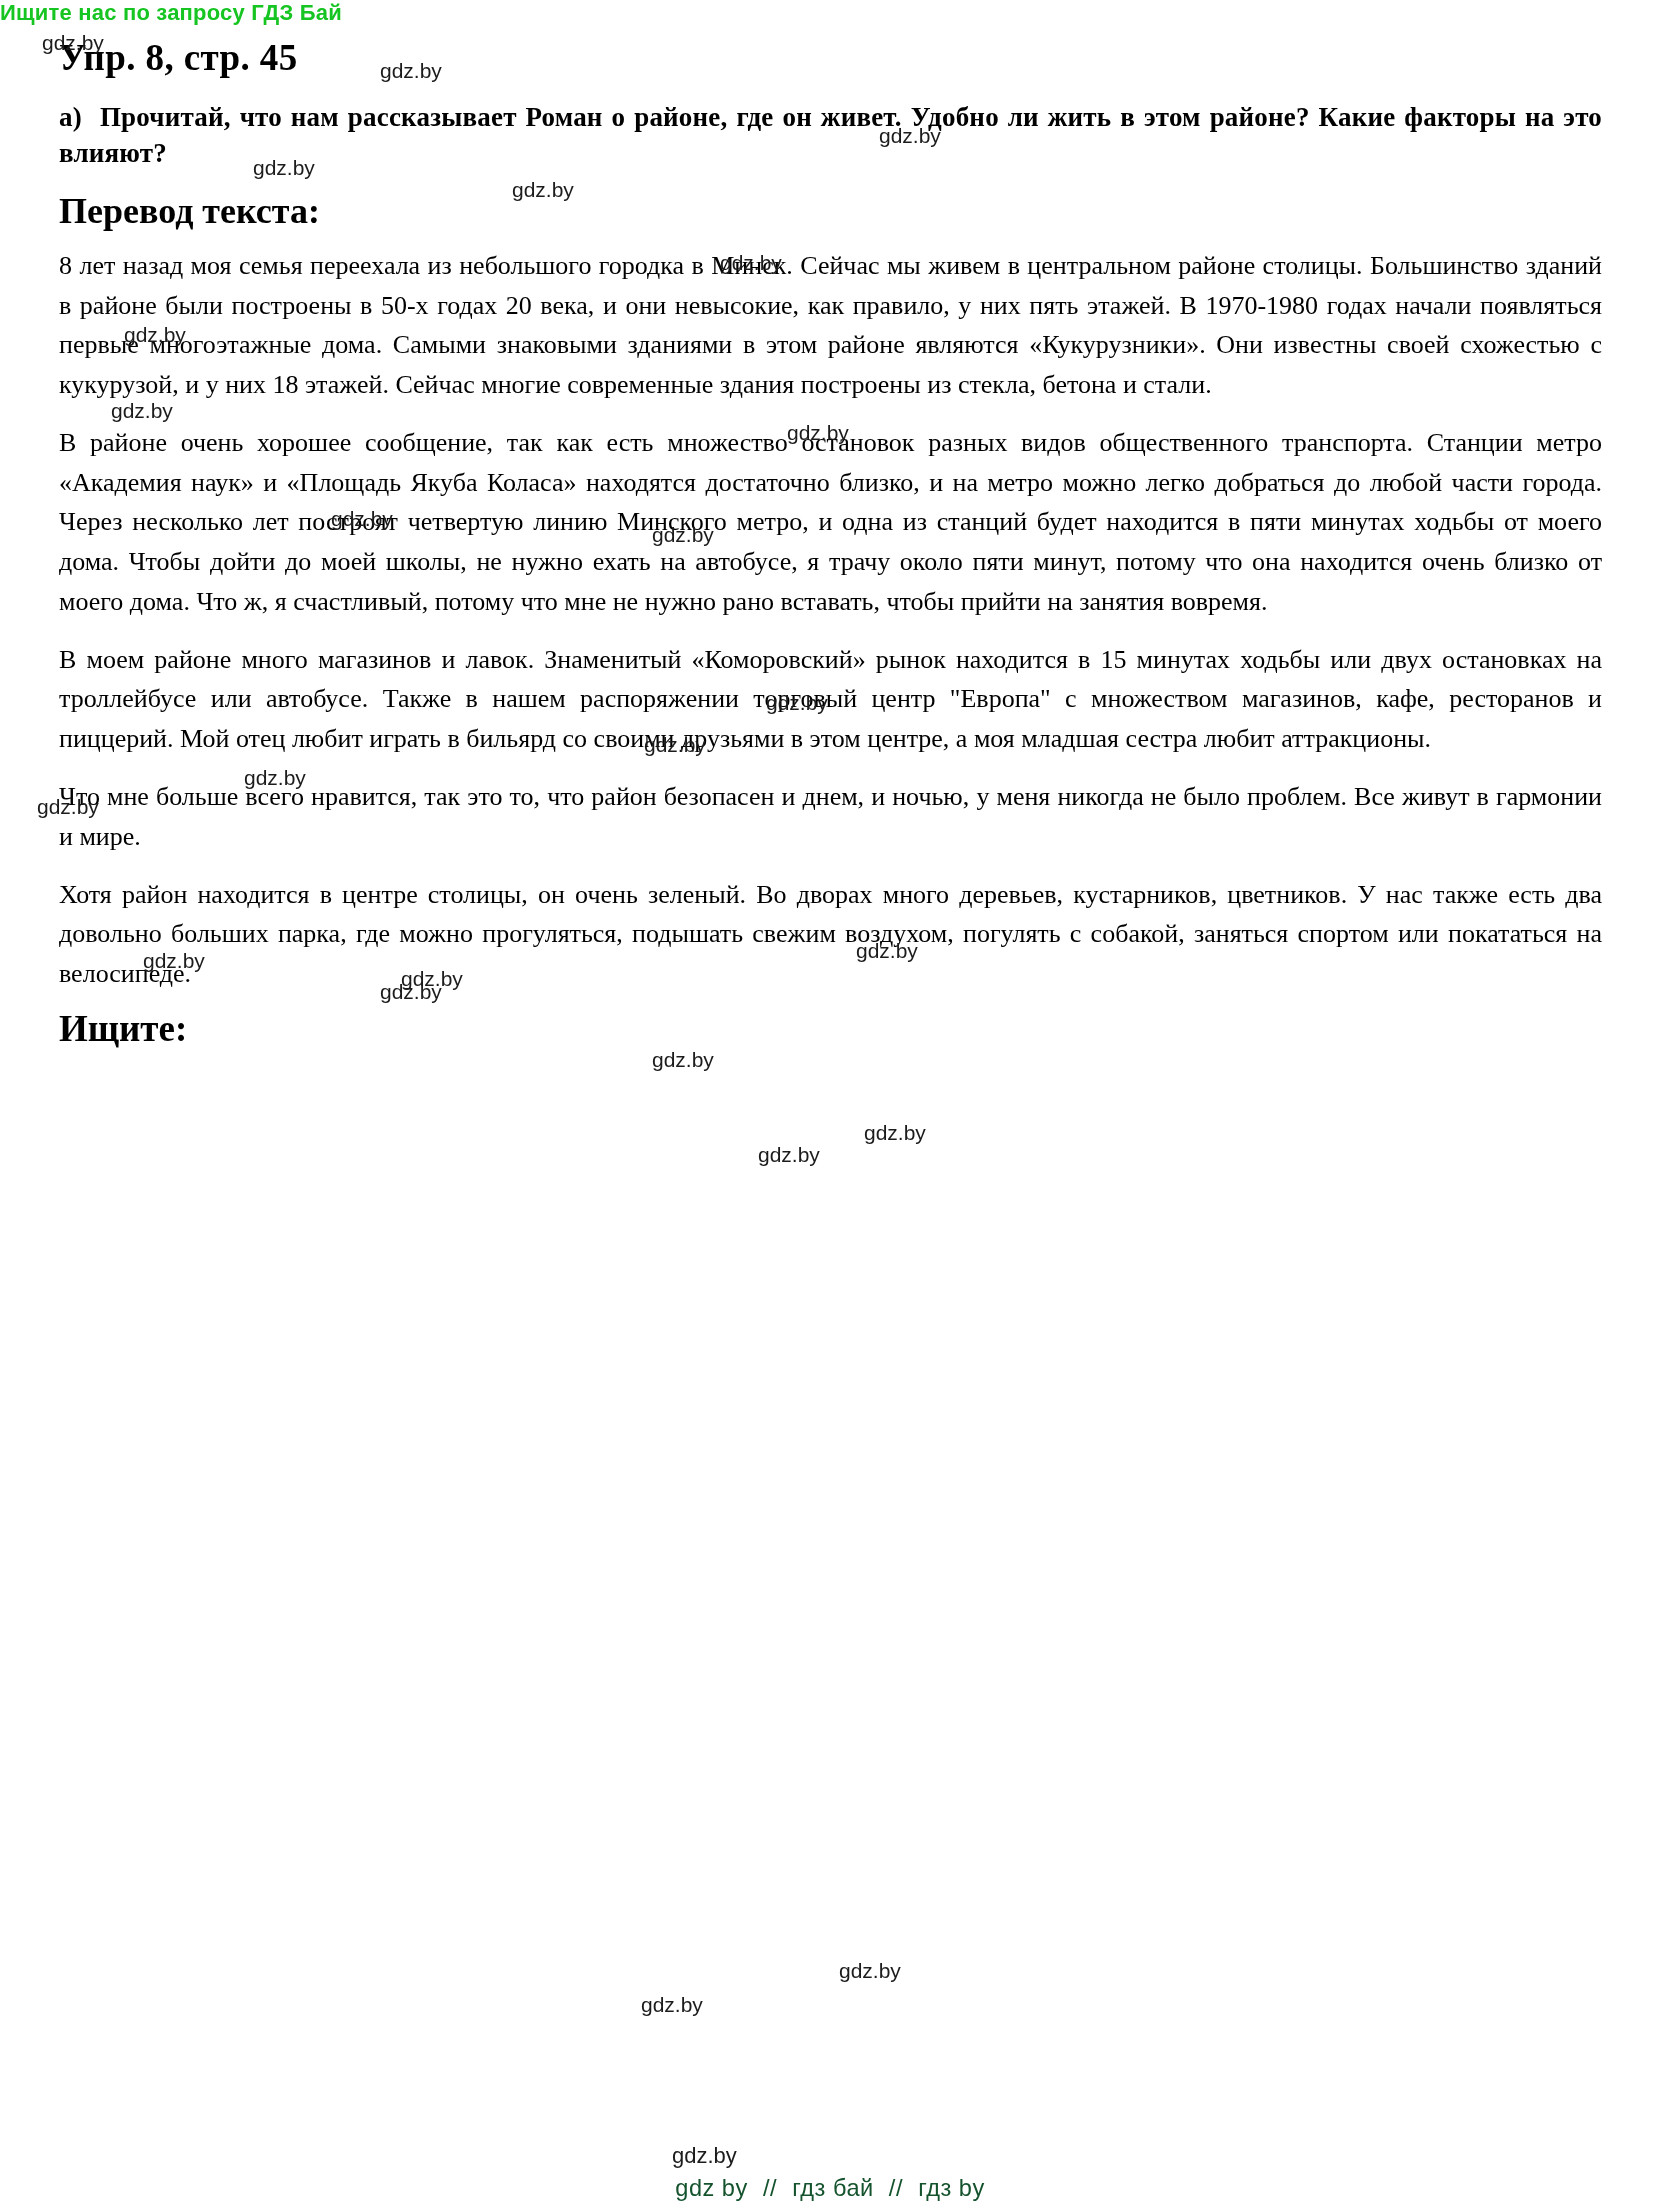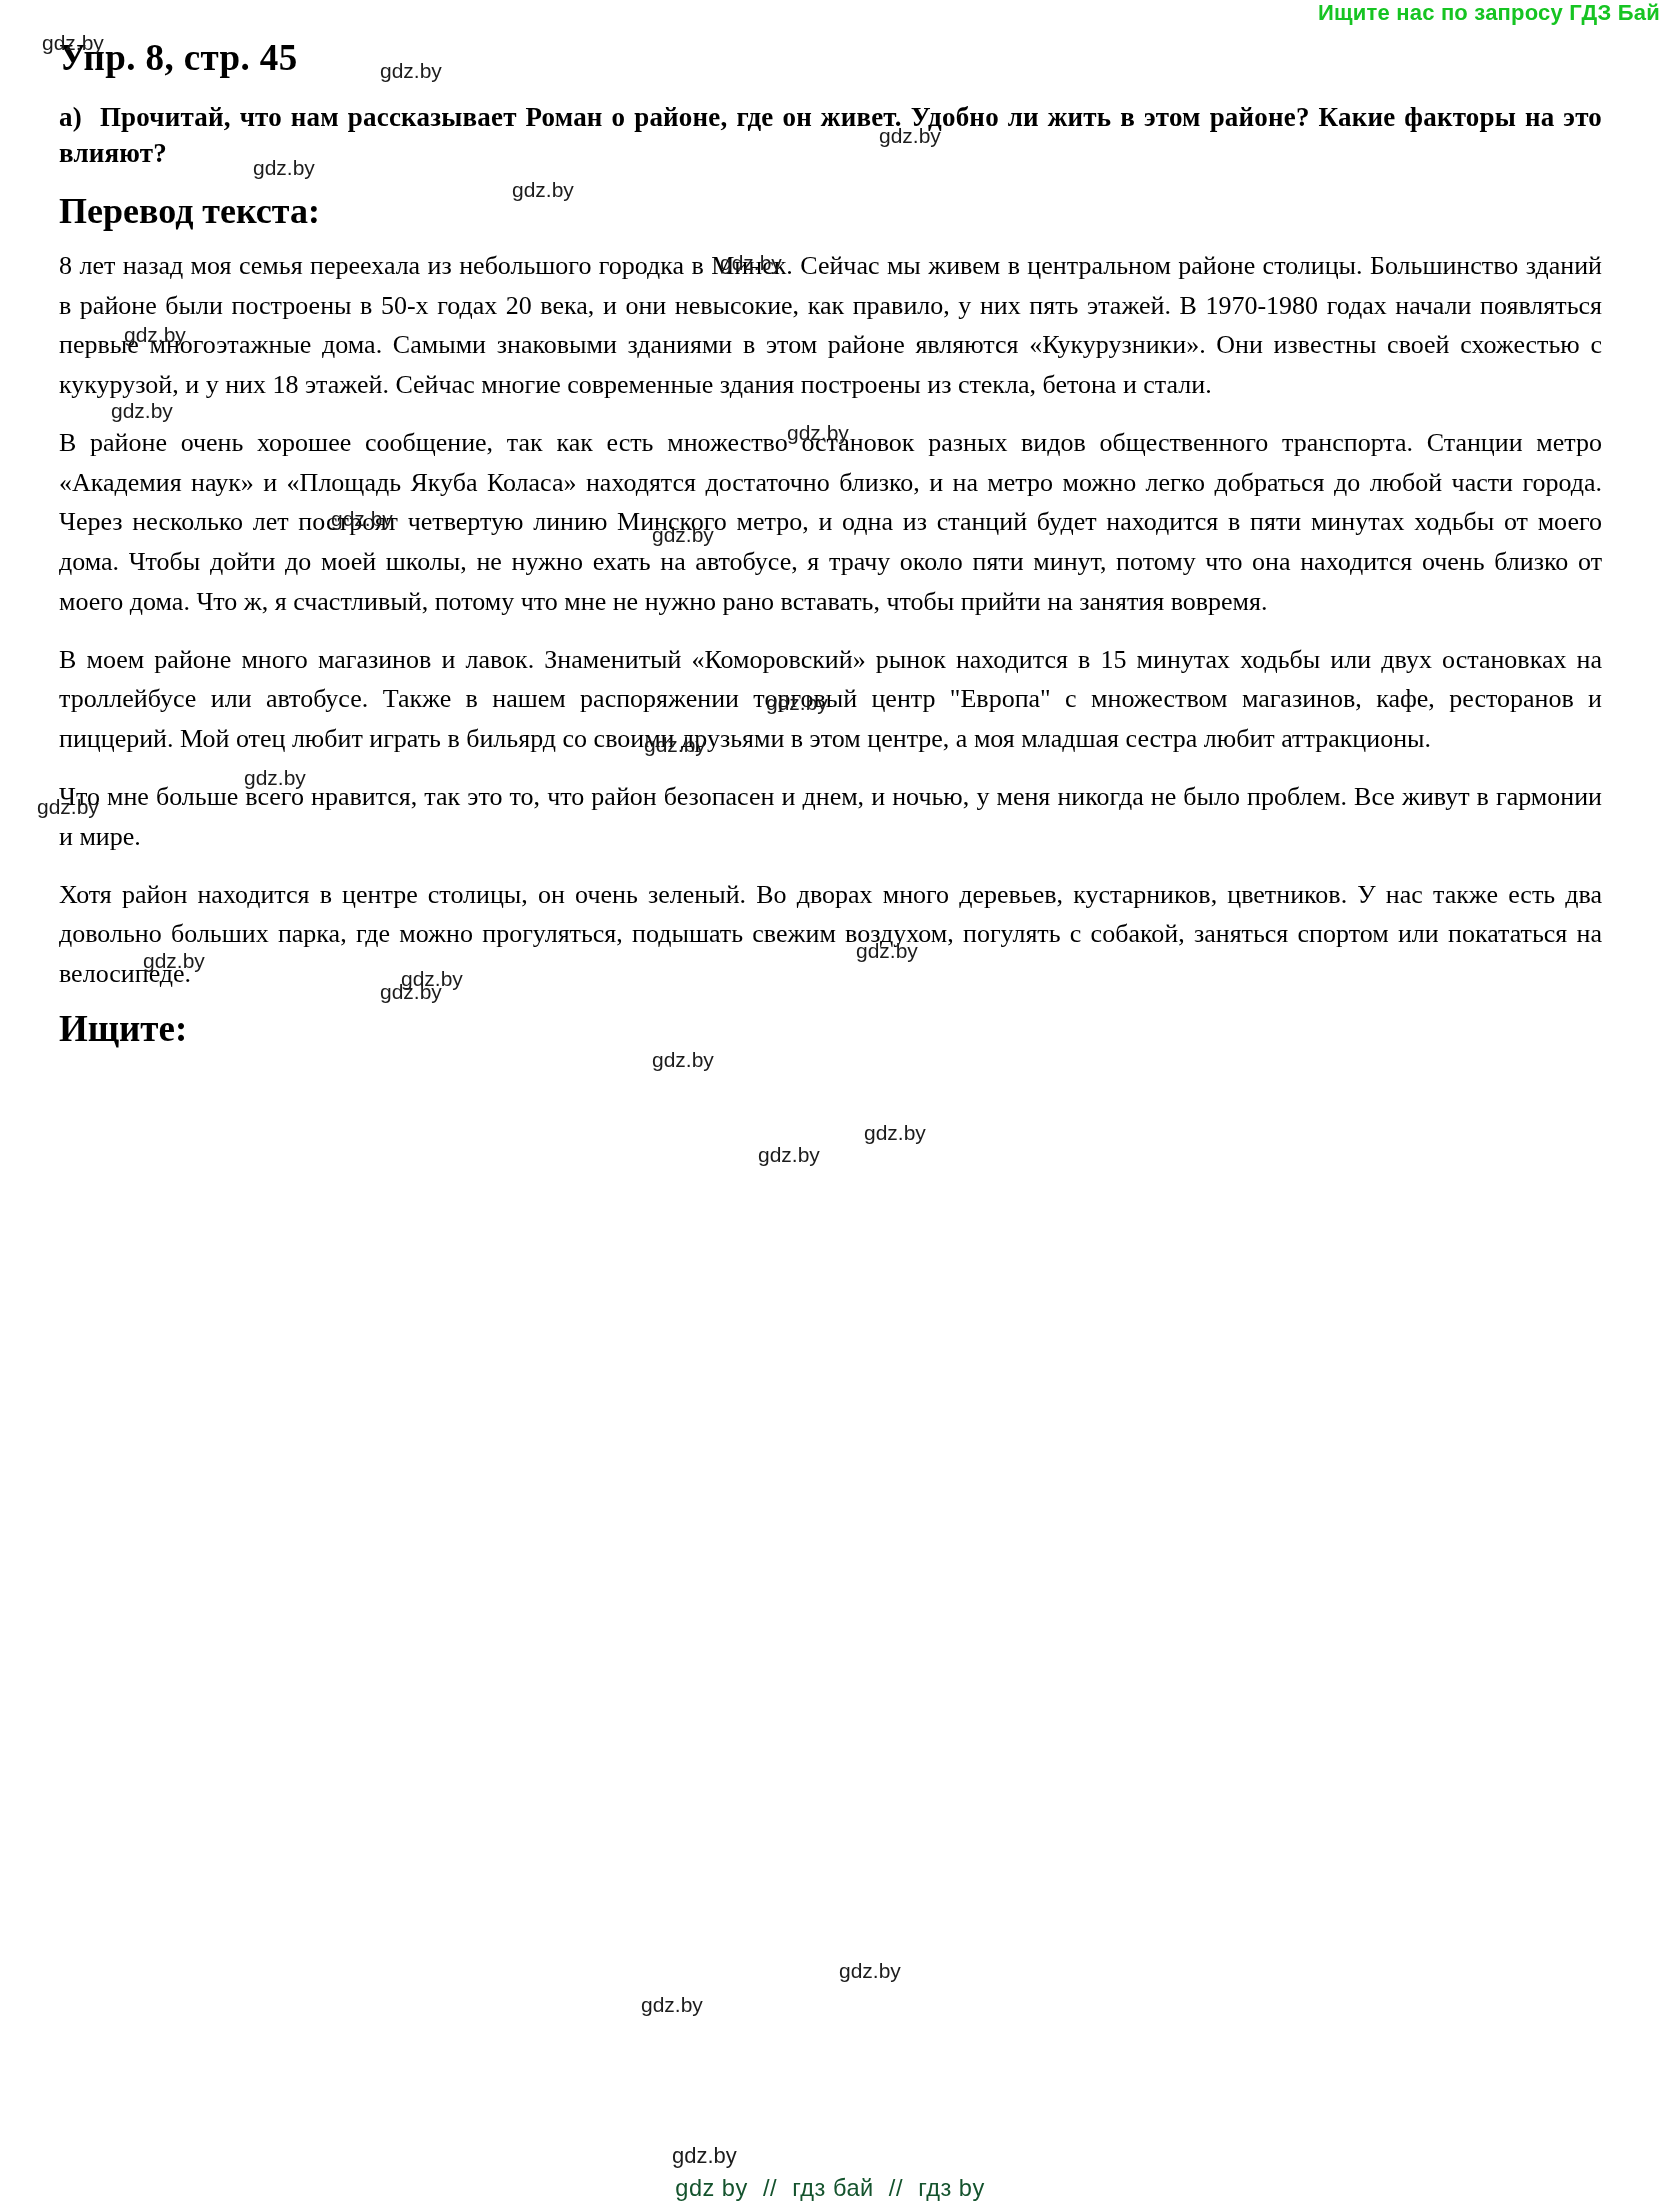--- a/index.html
+++ b/index.html
@@ -23,7 +23,7 @@
     top: 0px;
     left: 0;
     width: 100%;
-    text-align: right;
+    text-align: left;
     font-family: "Liberation Sans", "DejaVu Sans", sans-serif;
     font-weight: bold;
     font-size: 22px;

